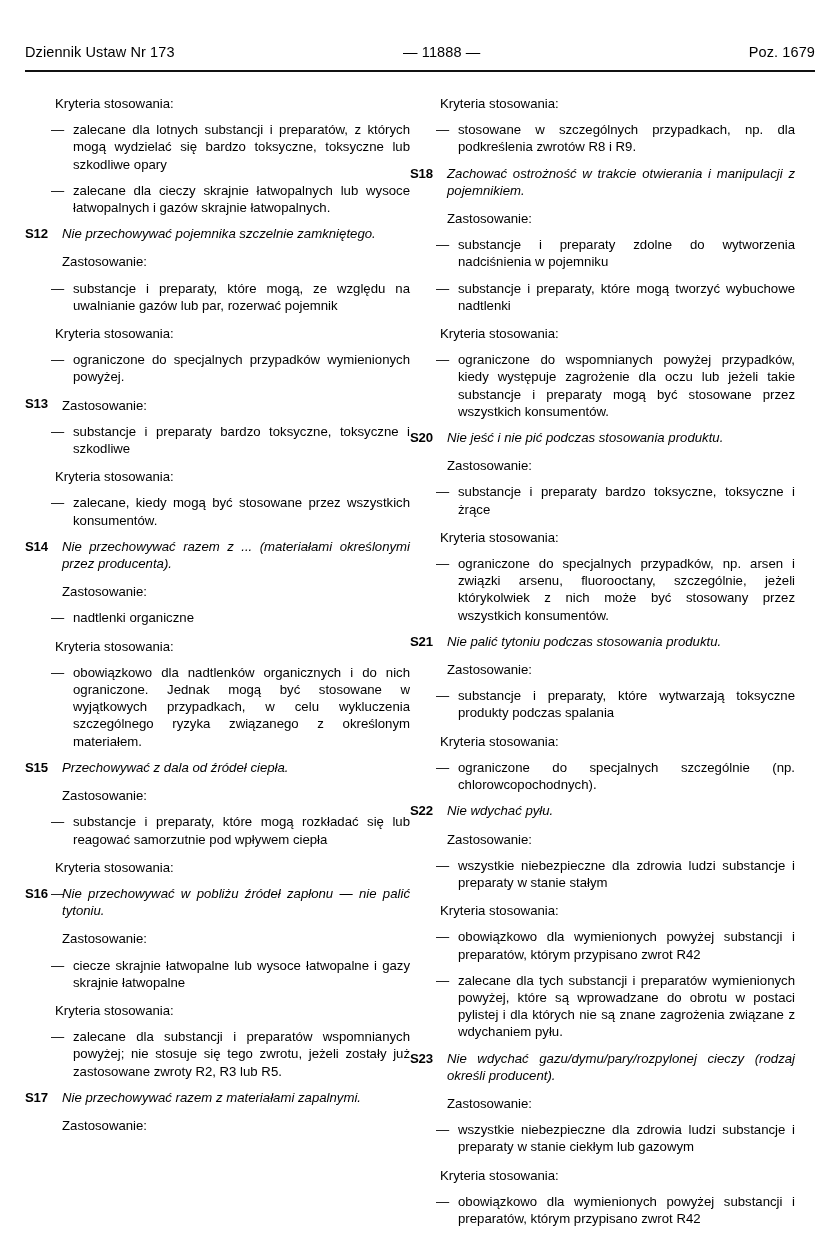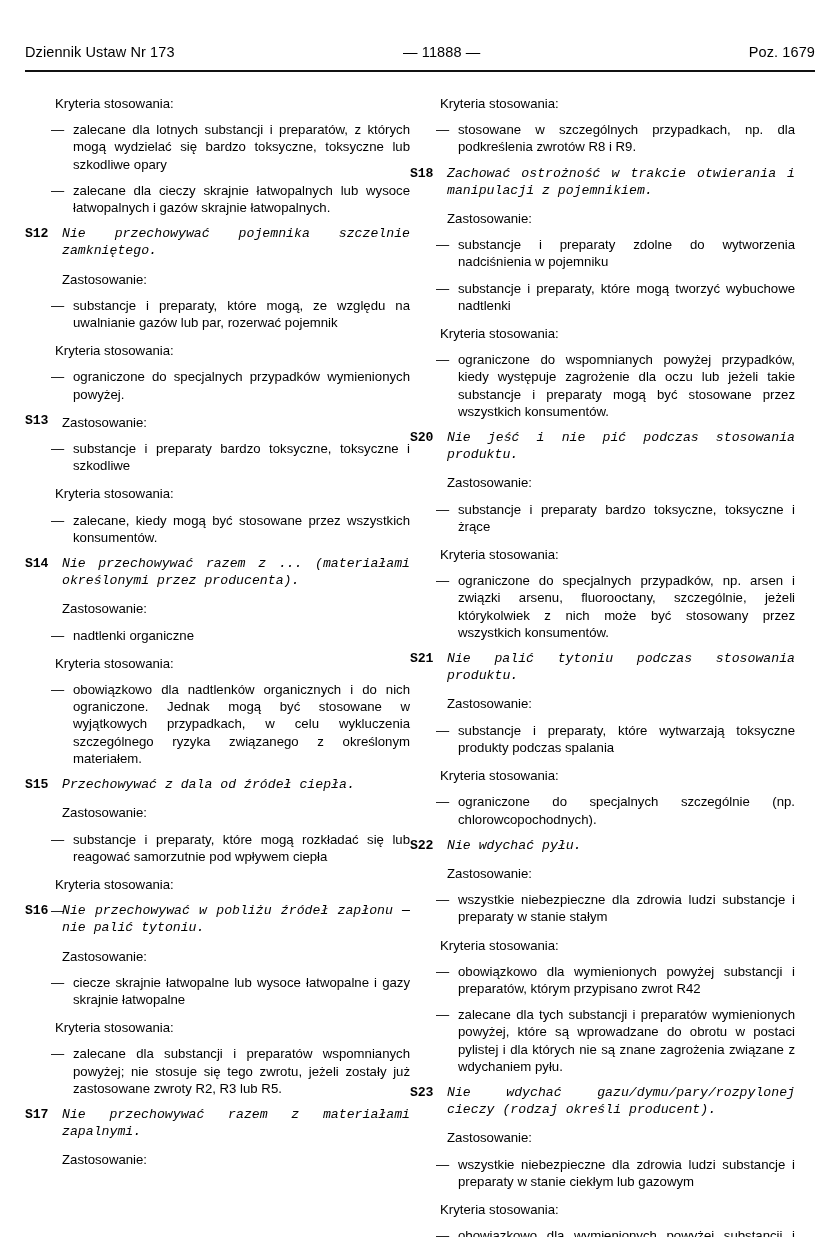--- a/index.html
+++ b/index.html
@@ -84,7 +84,6 @@
     font-size: 13.2px;
     line-height: 17.2px;
     text-align: left;
-    font-family: Liberation Mono, monospace;
   }
   .phrase.justified { text-align: justify; }
   .phrase .code {

